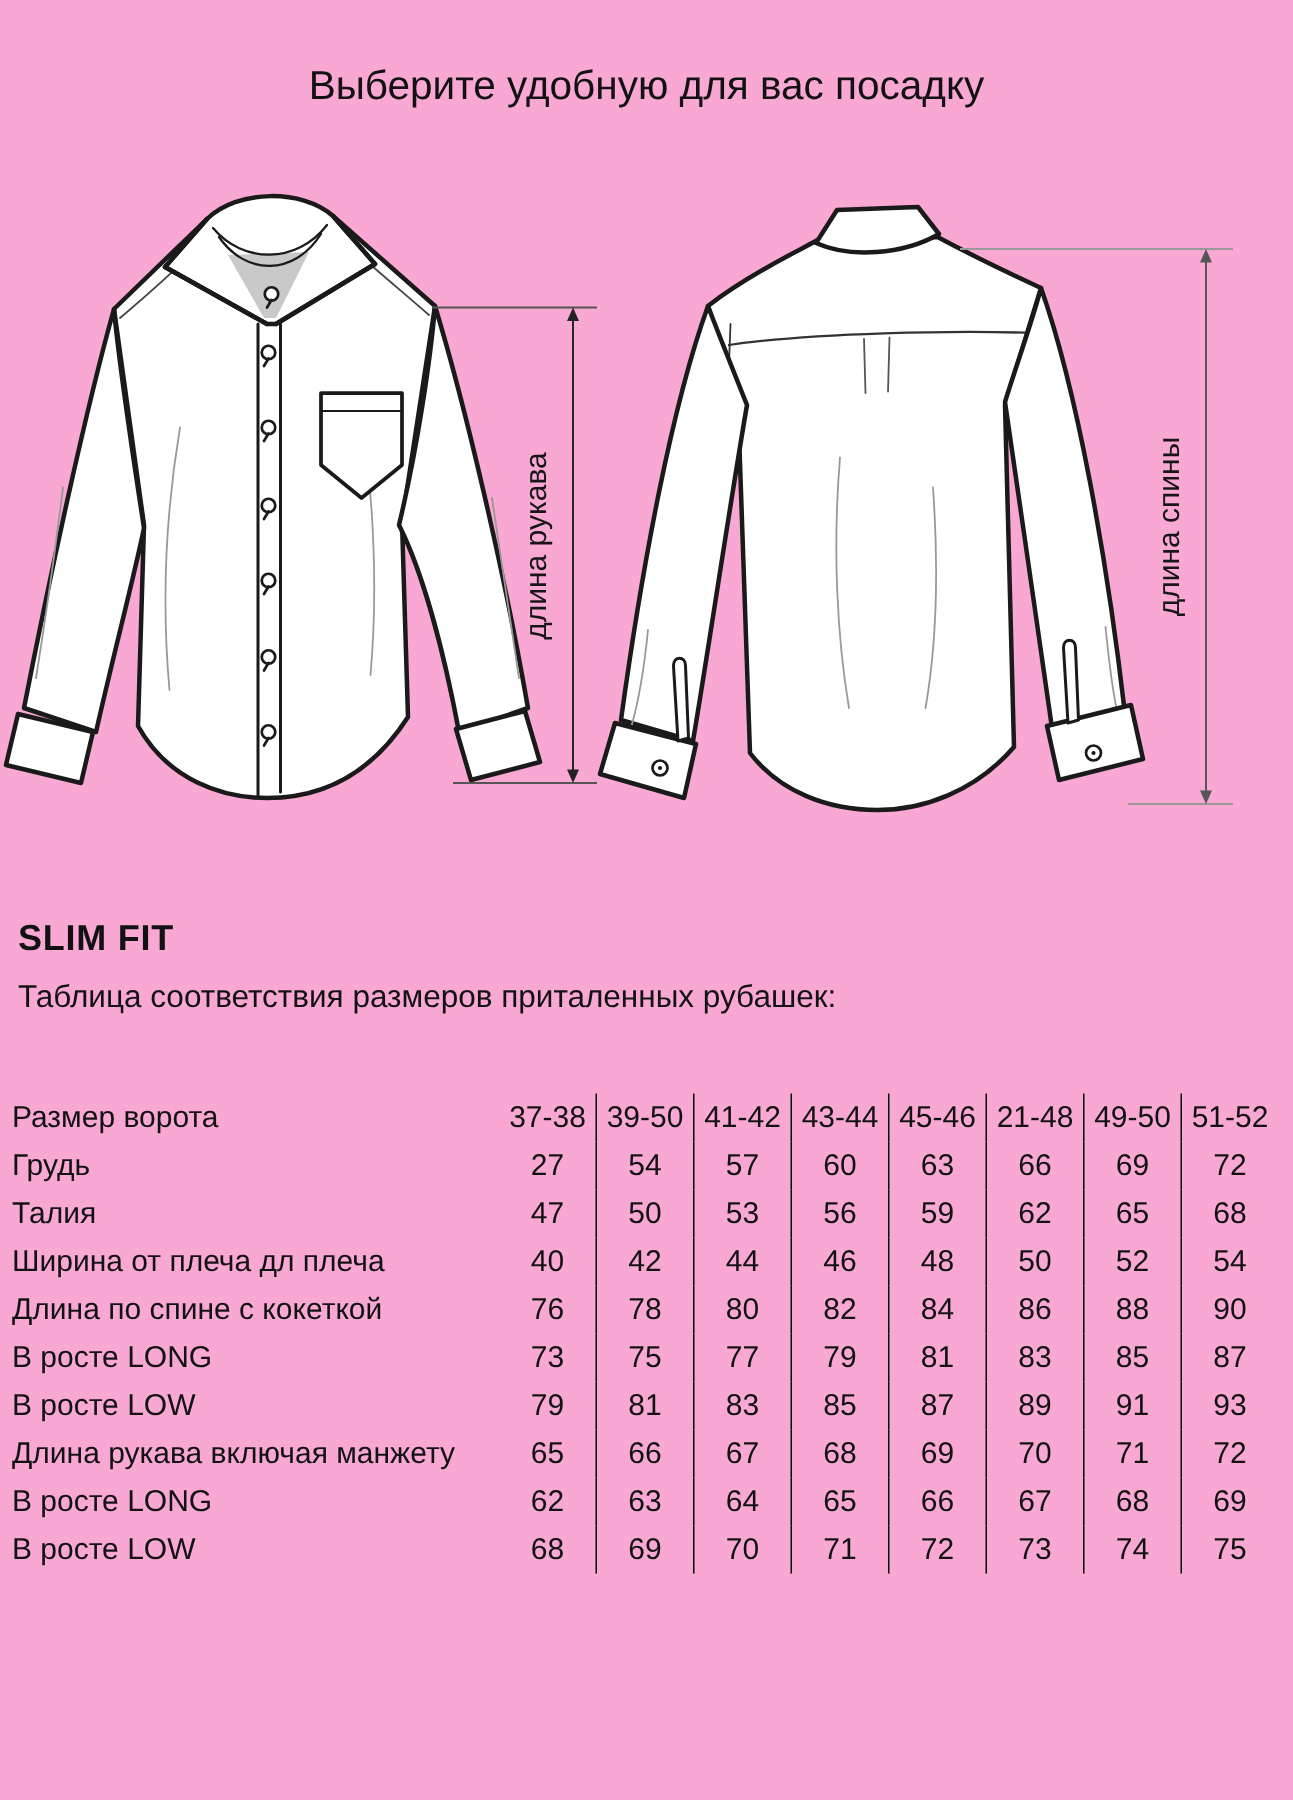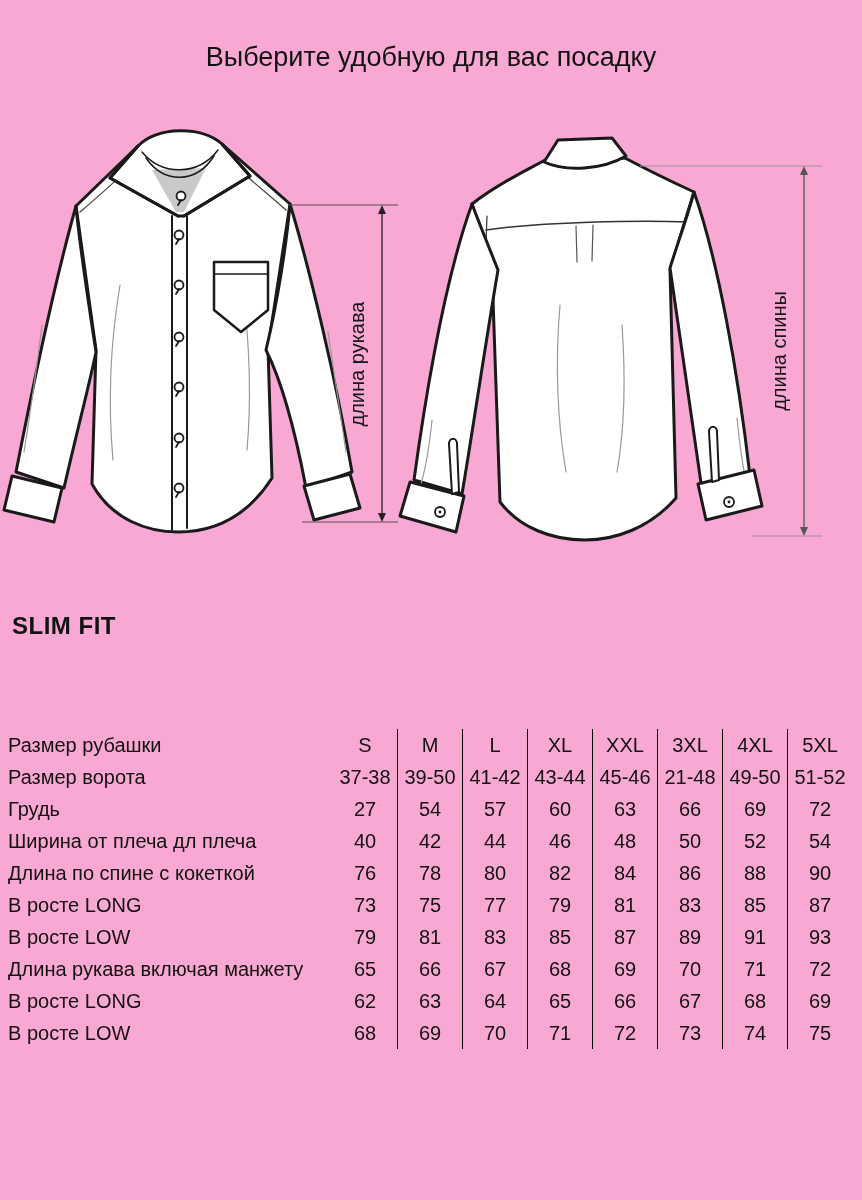--- a/index.html
+++ b/index.html
@@ -151,6 +151,7 @@
   </svg>
 
   <div class="fit-heading">SLIM FIT</div>
+  <div class="table-caption">Таблица соответствия размеров приталенных рубашек:</div>
 
   <table class="size-table">
     <tbody>

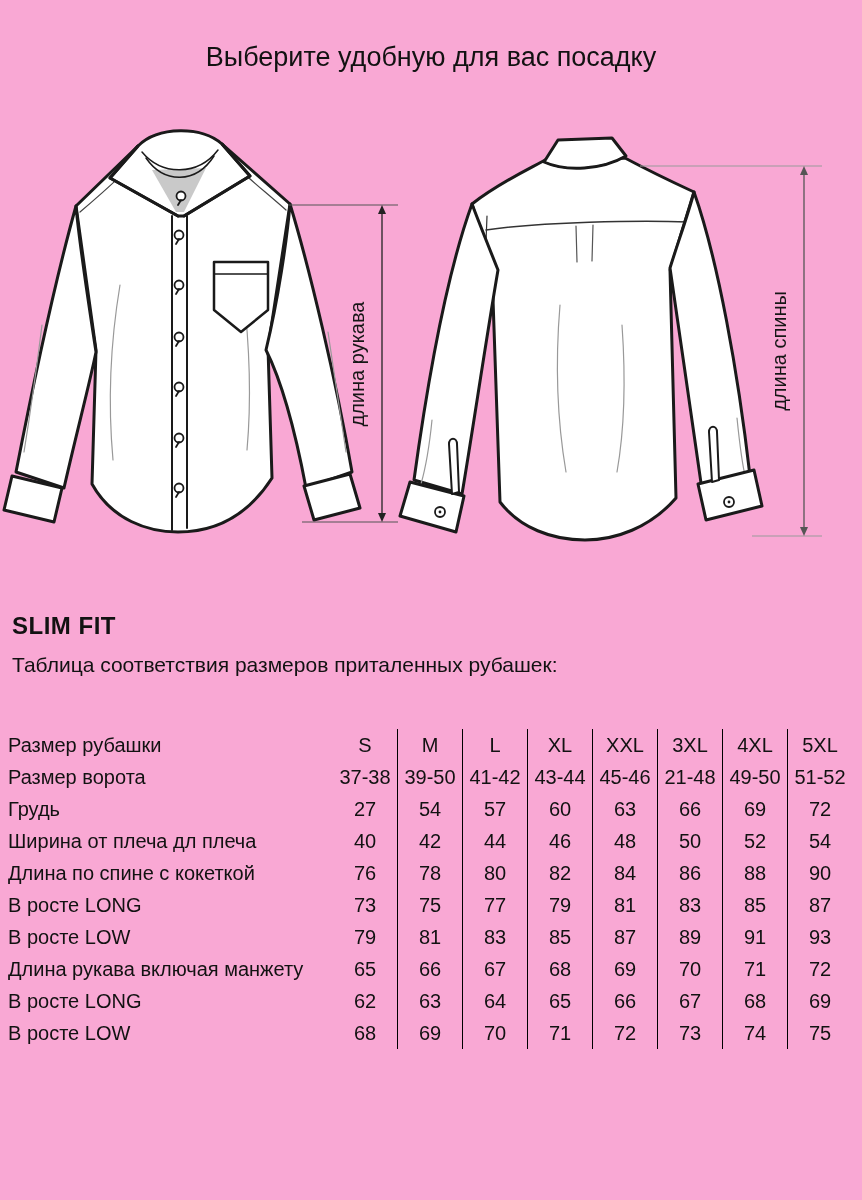--- a/index.html
+++ b/index.html
@@ -156,17 +156,6 @@
   <table class="size-table">
     <tbody>
       <tr>
-        <td class="lbl">Размер рубашки</td>
-        <td class="val">S</td>
-        <td class="val">M</td>
-        <td class="val">L</td>
-        <td class="val">XL</td>
-        <td class="val">XXL</td>
-        <td class="val">3XL</td>
-        <td class="val">4XL</td>
-        <td class="val">5XL</td>
-      </tr>
-      <tr>
         <td class="lbl">Размер ворота</td>
         <td class="val">37-38</td>
         <td class="val">39-50</td>

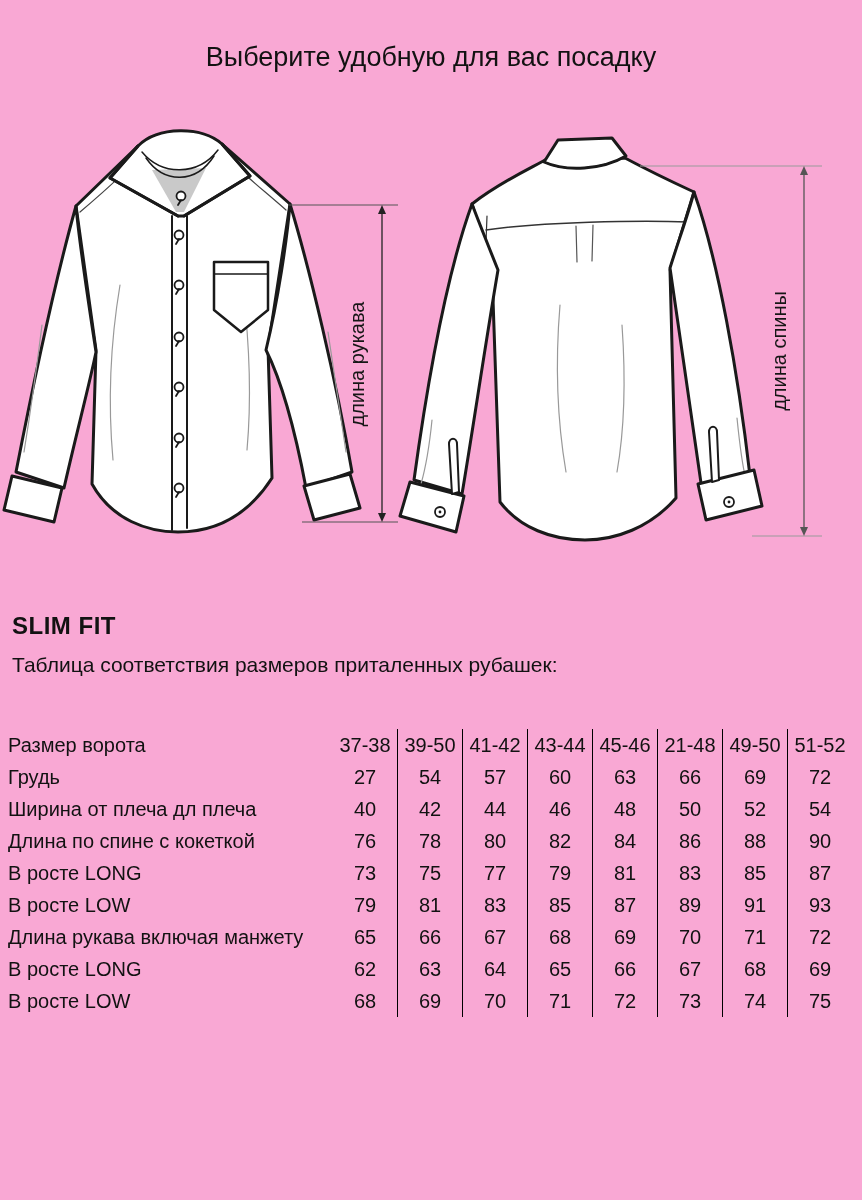--- a/index.html
+++ b/index.html
@@ -178,6 +178,17 @@
         <td class="val">72</td>
       </tr>
       <tr>
+        <td class="lbl">Талия</td>
+        <td class="val">47</td>
+        <td class="val">50</td>
+        <td class="val">53</td>
+        <td class="val">56</td>
+        <td class="val">59</td>
+        <td class="val">62</td>
+        <td class="val">65</td>
+        <td class="val">68</td>
+      </tr>
+      <tr>
         <td class="lbl">Ширина от плеча дл плеча</td>
         <td class="val">40</td>
         <td class="val">42</td>

